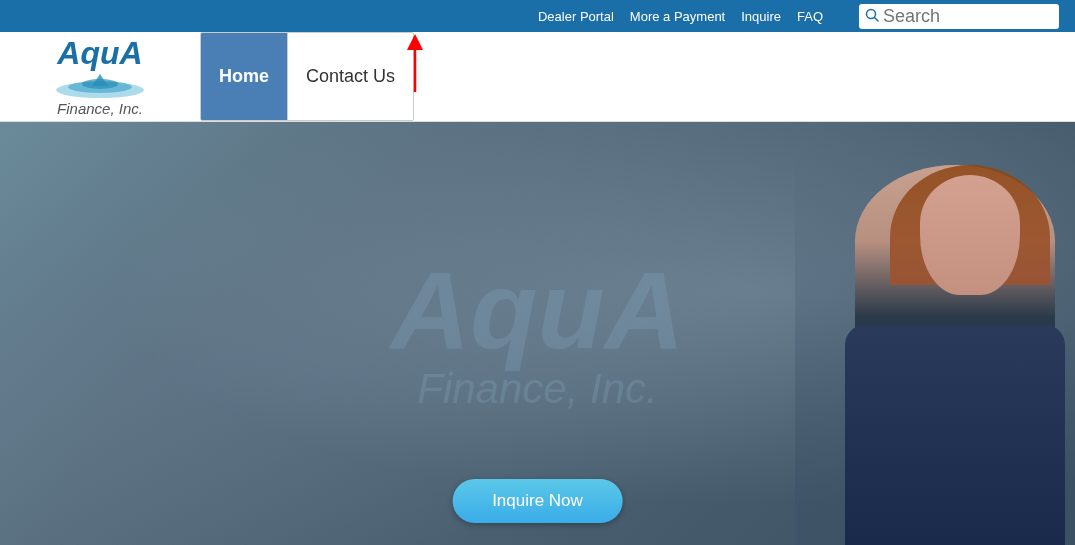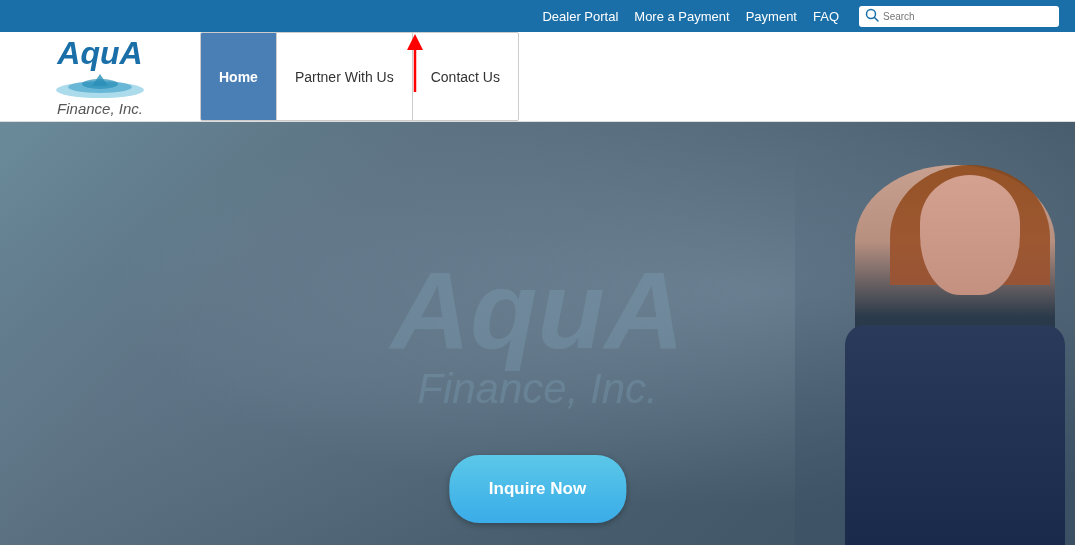--- a/index.html
+++ b/index.html
@@ -13,7 +13,7 @@
       align-items: center;
       justify-content: flex-end;
       padding: 0 16px;
-      gap: 20px;
+      gap: 36px;
     }
     .top-bar-links {
       display: flex;

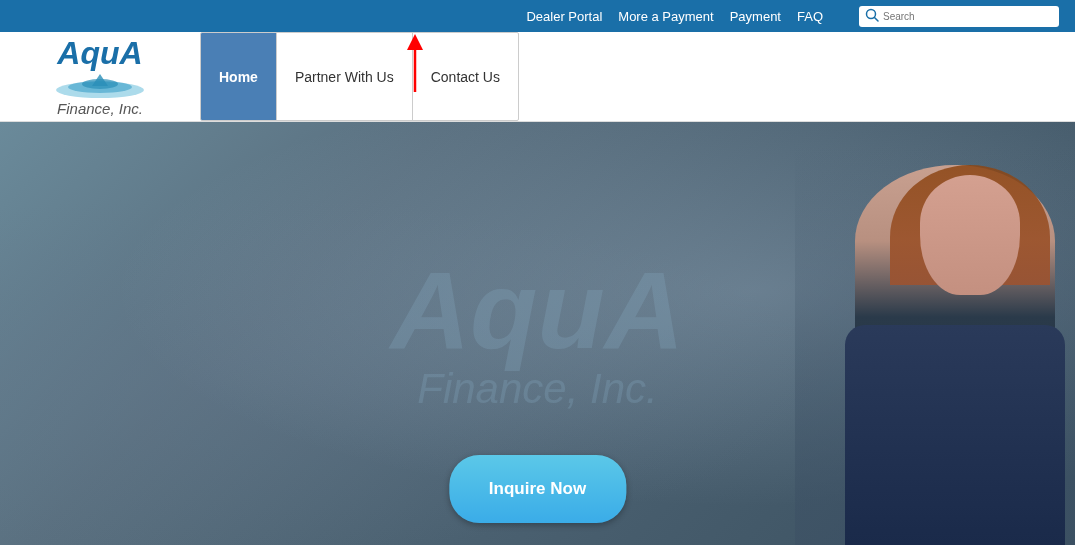--- a/index.html
+++ b/index.html
@@ -203,7 +203,7 @@
   <div class="top-bar-links">
     <a class="top-bar-link">Dealer Portal</a>
     <a class="top-bar-link">More a Payment</a>
-    <a class="top-bar-link">Payment</a>
+    <a class="top-bar-link">Inquire</a>
     <a class="top-bar-link">FAQ</a>
   </div>
   <div class="search-container">

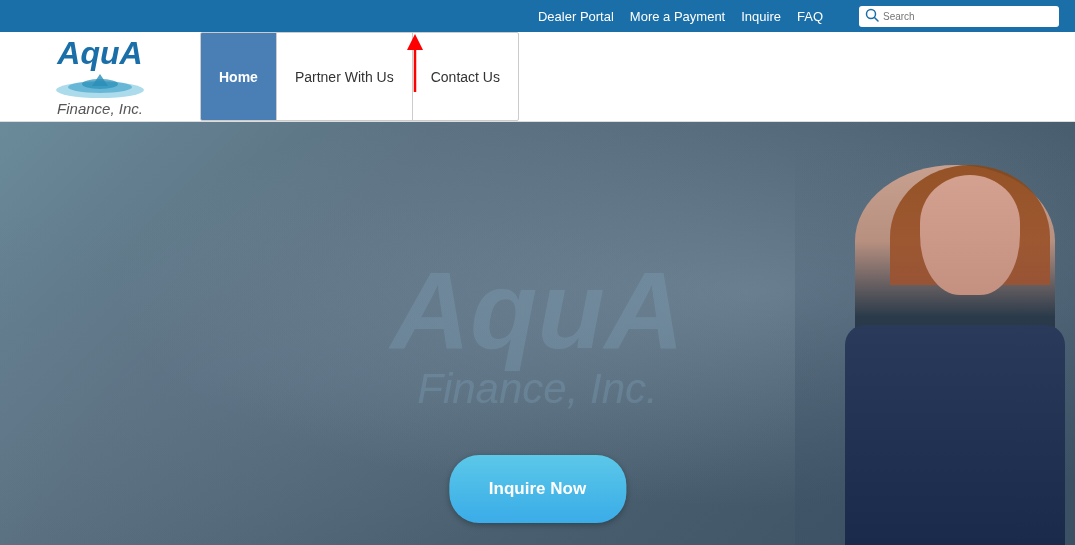--- a/index.html
+++ b/index.html
@@ -42,7 +42,7 @@
     .search-input {
       border: none;
       outline: none;
-      font-size: 10px;
+      font-size: 18px;
       color: #888;
       width: 160px;
       background: transparent;

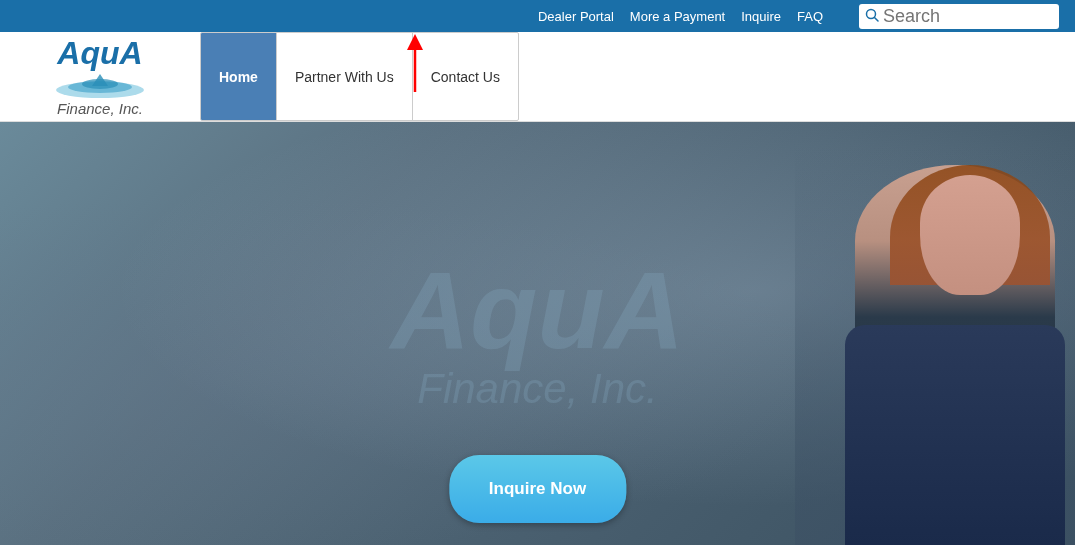--- a/index.html
+++ b/index.html
@@ -80,7 +80,7 @@
       align-items: center;
       justify-content: center;
       padding: 4px 18px;
-      font-size: 14px;
+      font-size: 18px;
       cursor: pointer;
       border-right: 1px solid #ccc;
       color: #333;

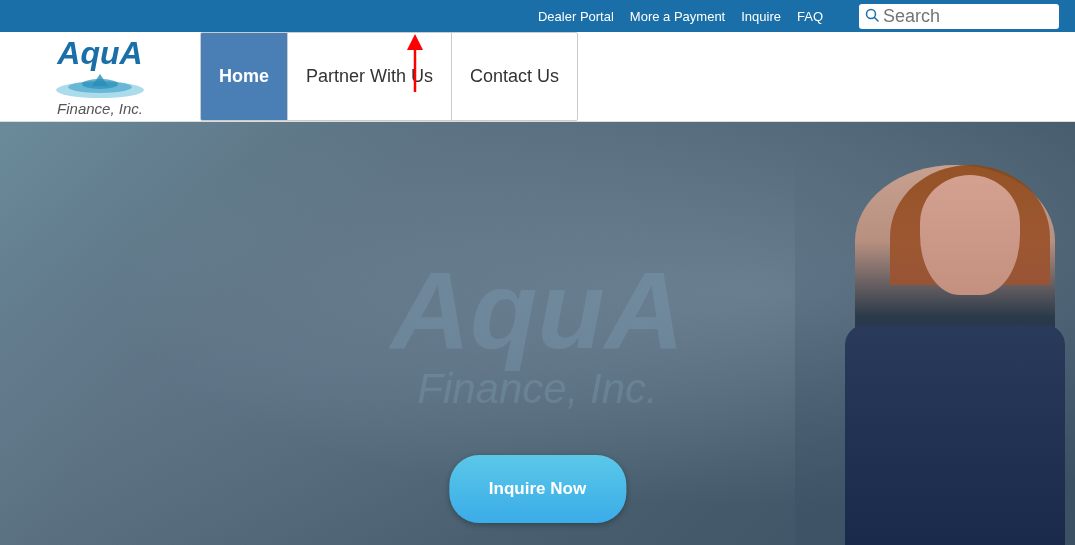--- a/index.html
+++ b/index.html
@@ -240,7 +240,6 @@
 
   <nav class="main-nav">
     <div class="nav-item active">Home</div>
-    <div class="nav-item">Partner With Us</div>
     <div class="nav-item">Contact Us</div>
   </nav>
 </div>

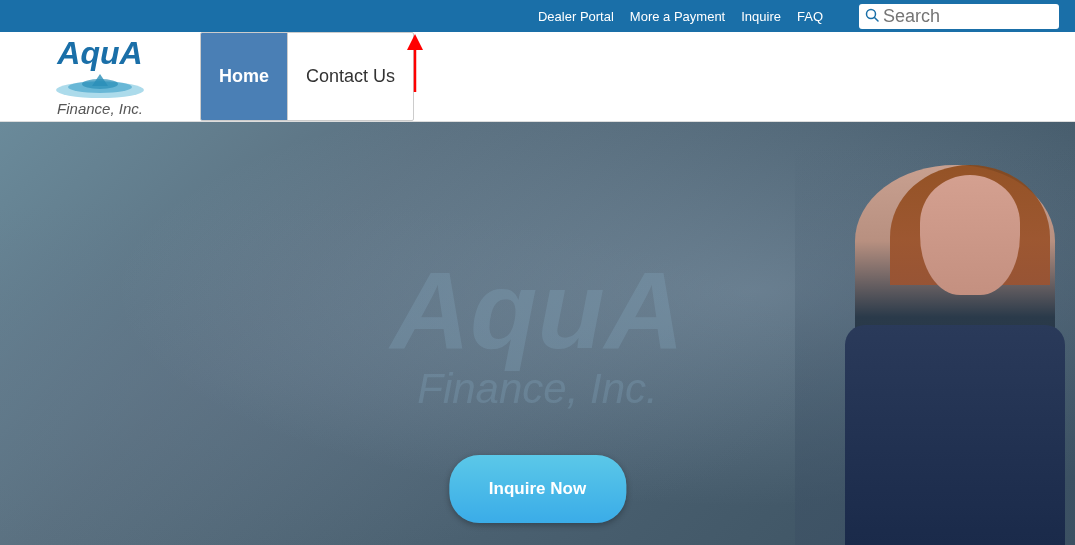--- a/index.html
+++ b/index.html
@@ -187,8 +187,8 @@
       background: linear-gradient(180deg, #5bc8e8 0%, #3aace8 100%);
       color: white;
       font-size: 17px;
-      font-weight: bold;
-      padding: 24px 40px;
+      font-weight: normal;
+      padding: 12px 40px;
       border: none;
       border-radius: 30px;
       cursor: pointer;

